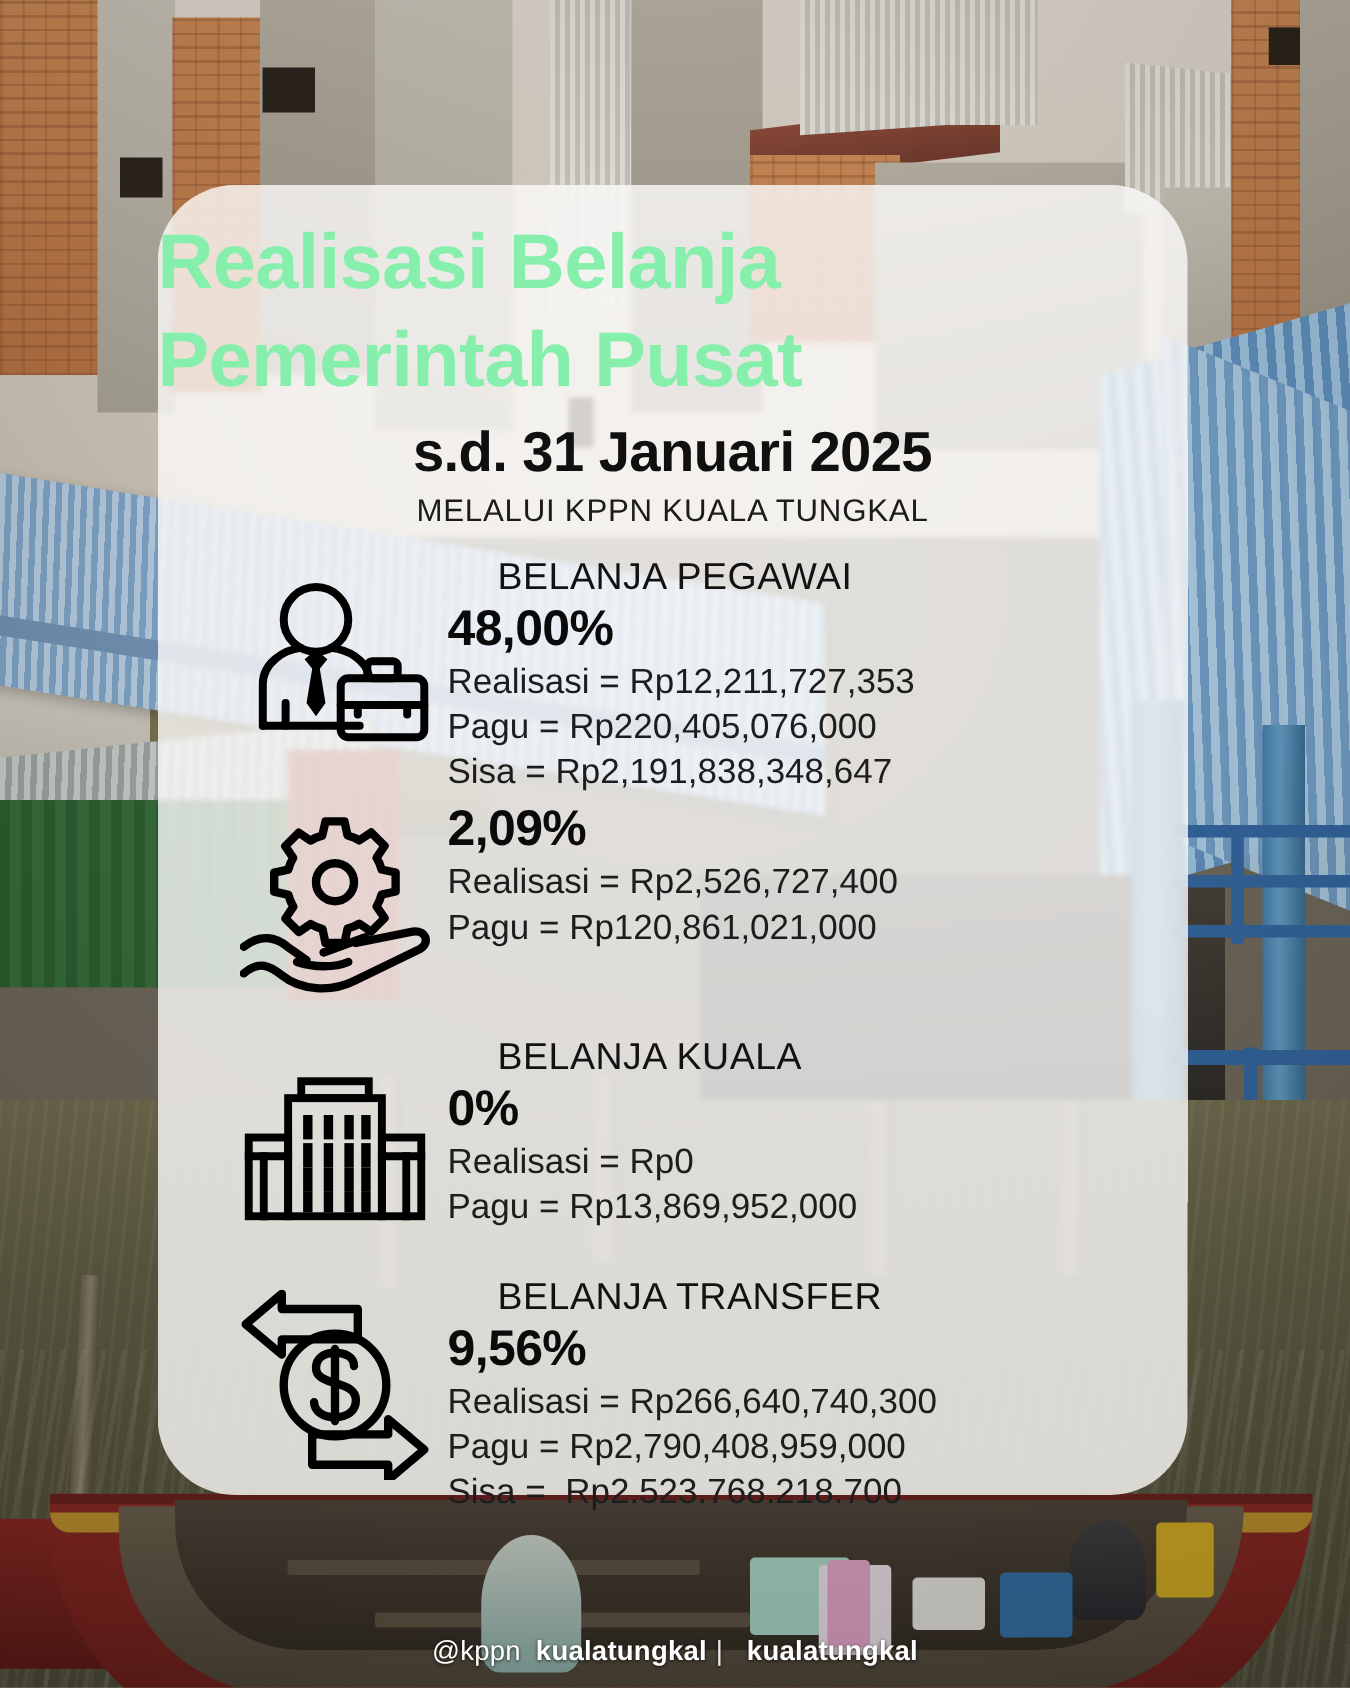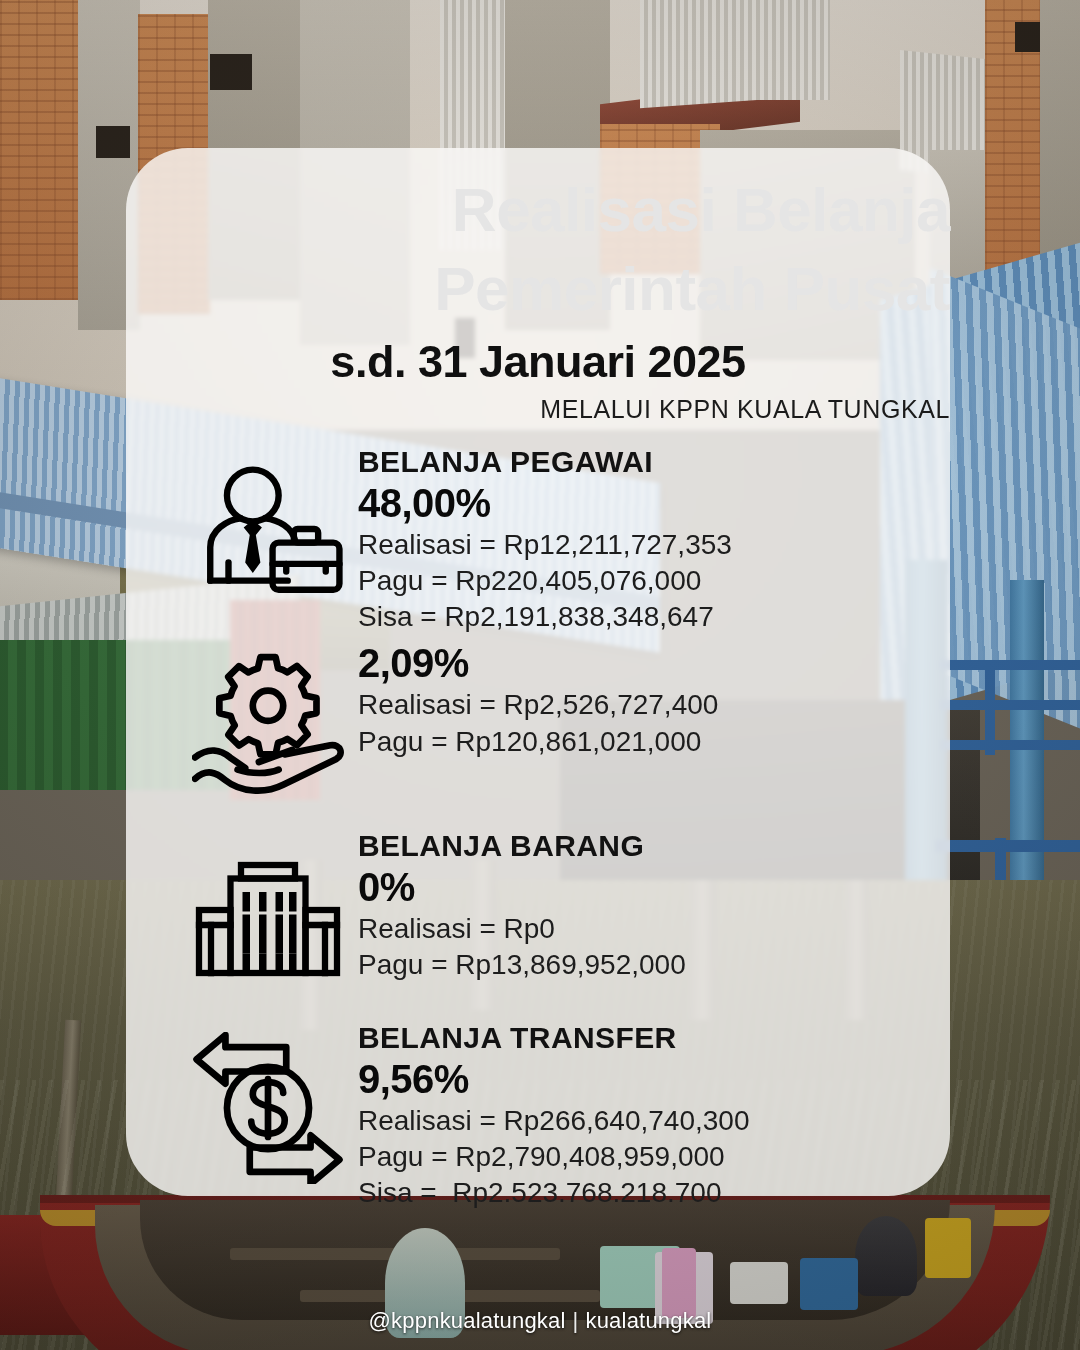--- a/index.html
+++ b/index.html
@@ -111,8 +111,8 @@
   }
 
   .title{
-    position:absolute;left:0;right:0;top:22px;text-align:right;
-    font-size:62px;line-height:1.28;font-weight:bold;color:#e5e5e5;
+    position:absolute;left:0;right:0;top:22px;text-align:left;
+    font-size:62px;line-height:1.28;font-weight:bold;color:#86efac;
     letter-spacing:-.5px;
   }
   .subtitle{

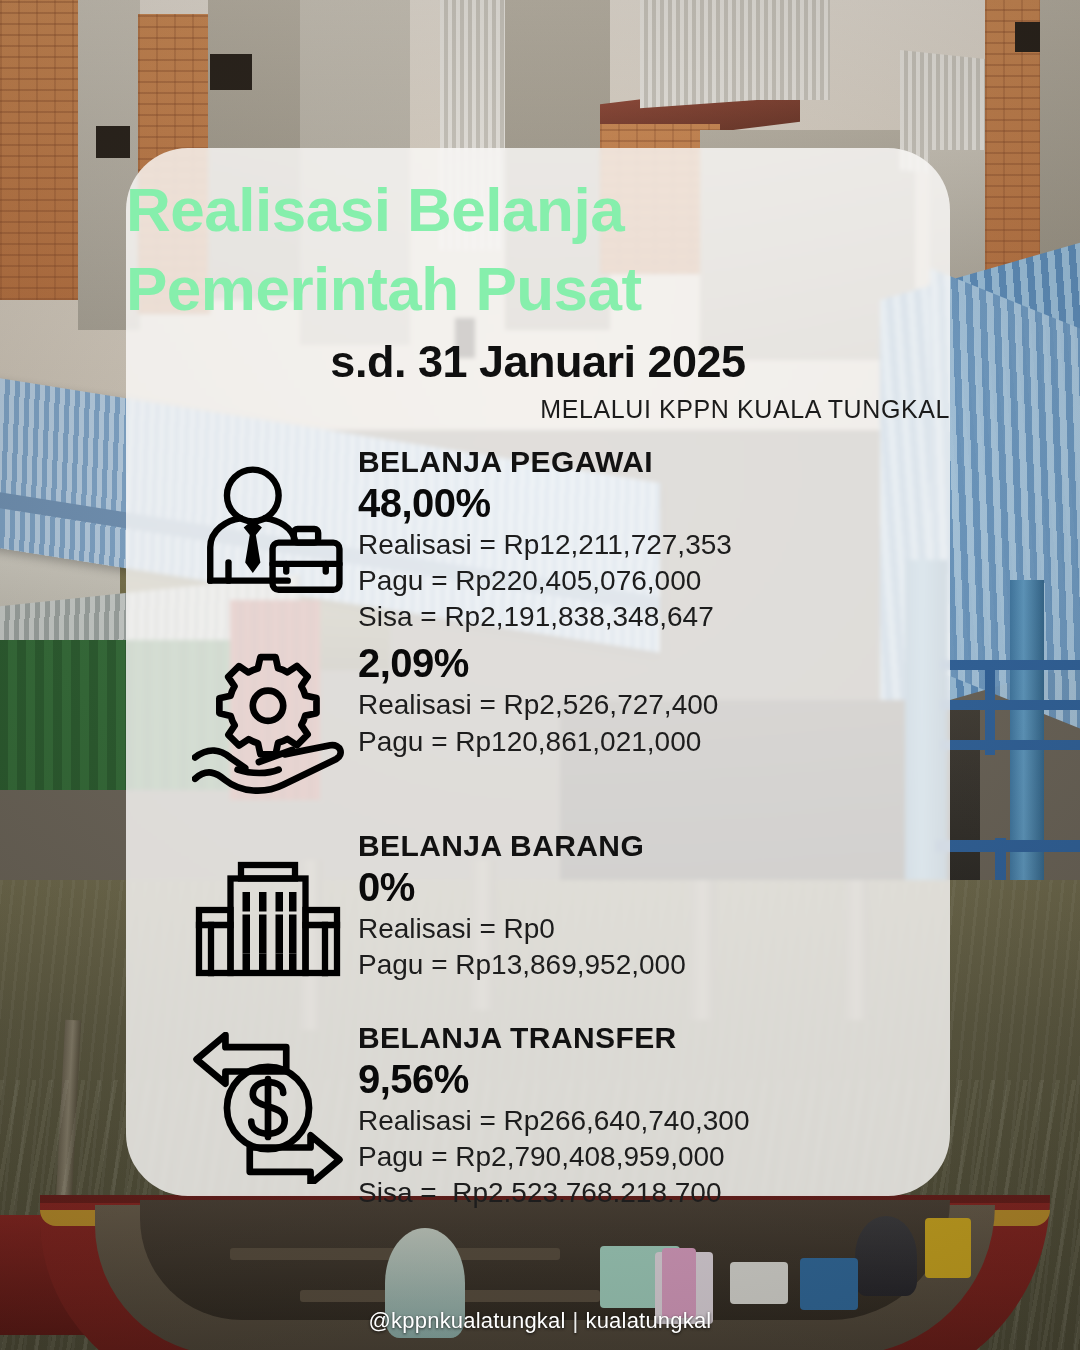--- a/index.html
+++ b/index.html
@@ -120,7 +120,7 @@
     font-size:45px;font-weight:bold;color:#101010;letter-spacing:-.5px;
   }
   .sub2{
-    position:absolute;left:0;right:0;top:247px;text-align:right;
+    position:absolute;left:0;right:0;top:247px;text-align:center;
     font-size:25px;font-weight:normal;color:#1b1b1b;letter-spacing:.6px;
   }
 

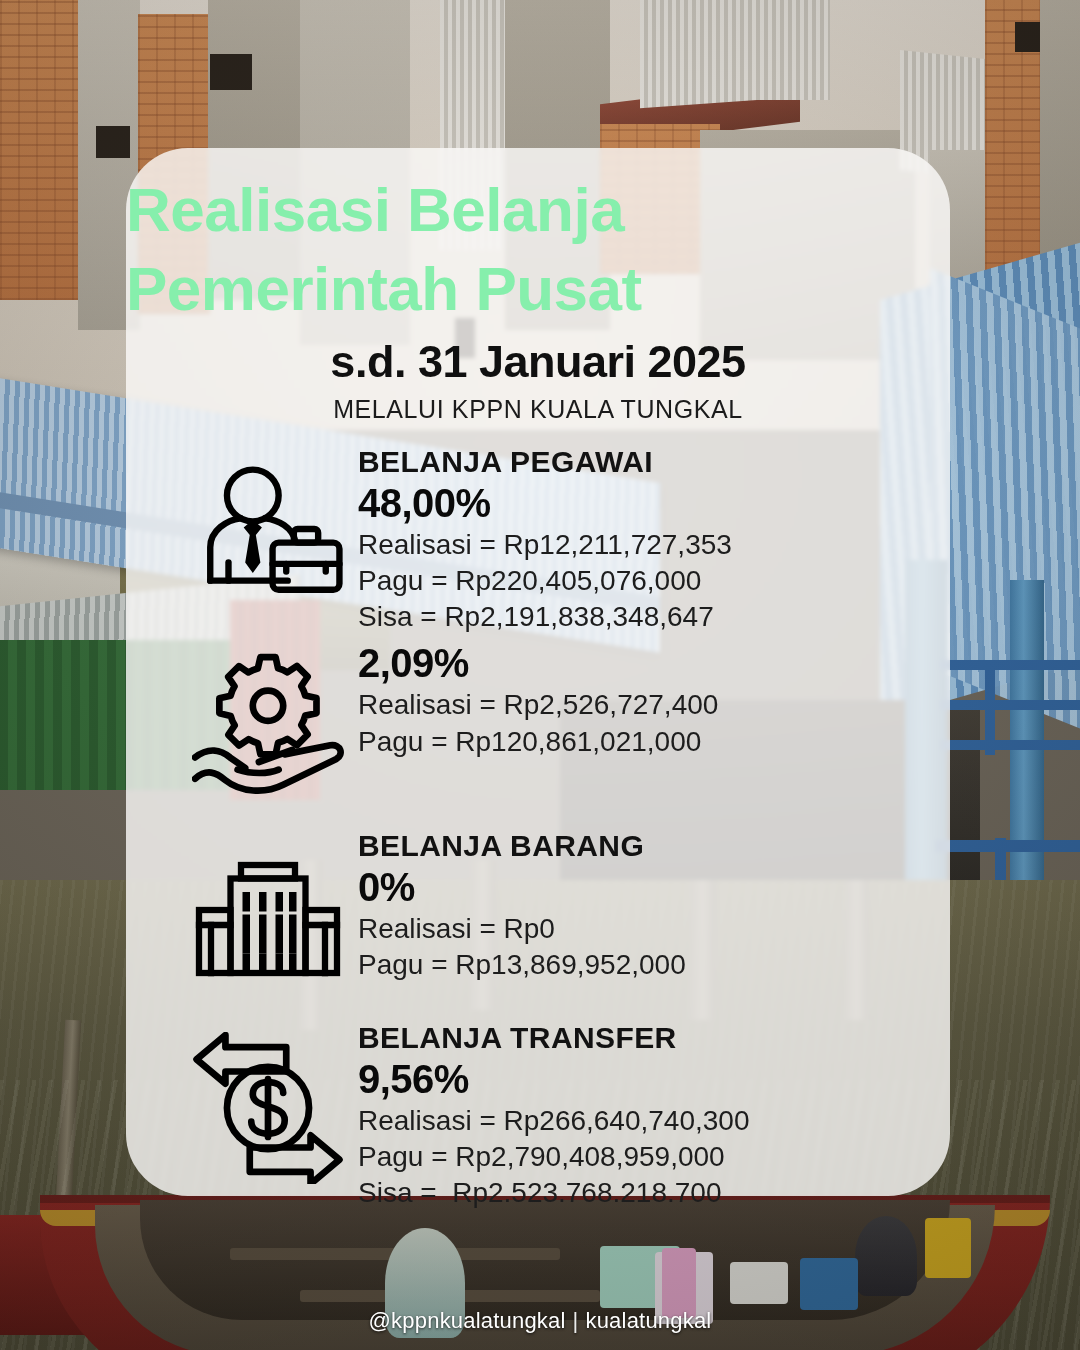--- a/index.html
+++ b/index.html
@@ -130,8 +130,8 @@
   .row .ico{width:160px;height:160px;flex:0 0 160px;display:flex;
     align-items:center;justify-content:center;margin-top:6px;}
   .row .txt{flex:1;padding-left:10px;}
-  .cat{font-size:30px;font-weight:bold;color:#121212;letter-spacing:.4px;
-    line-height:1.05;}
+  .cat{font-size:30px;font-weight:normal;color:#121212;letter-spacing:.4px;
+    line-height:1.05;margin-left:40px;}
   .pct{font-size:40px;font-weight:bold;color:#0a0a0a;line-height:1.18;
     margin-top:2px;letter-spacing:-.5px;}
   .det{font-size:28px;color:#1d1d1d;line-height:1.30;white-space:pre;}

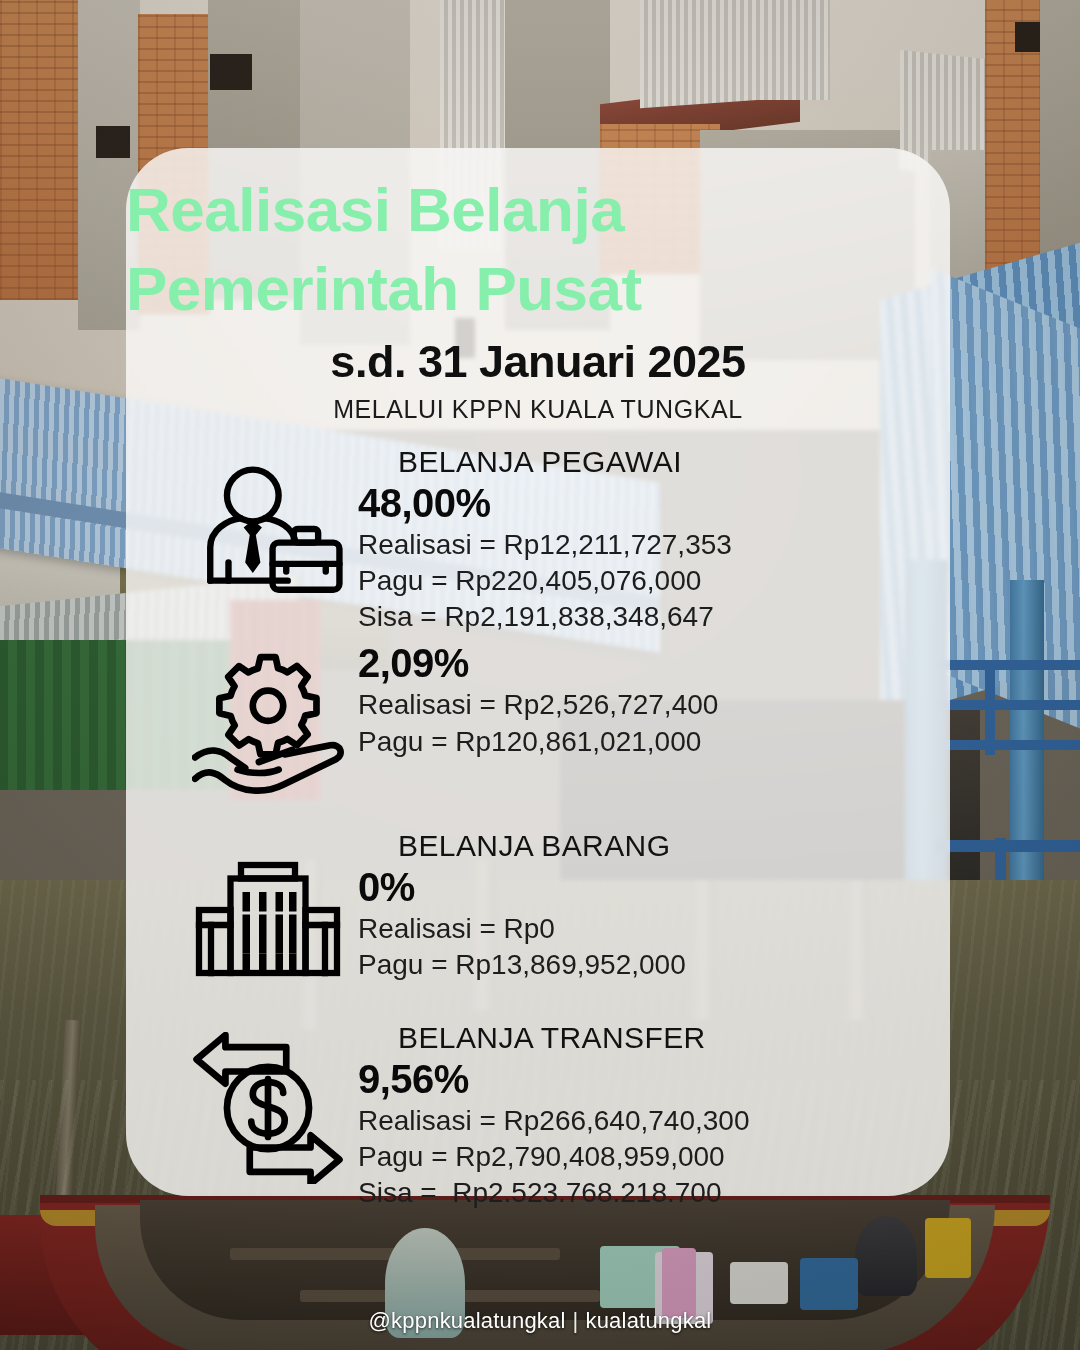--- a/index.html
+++ b/index.html
@@ -311,7 +311,7 @@
           </svg>
         </div>
         <div class="txt">
-          <div class="cat">BELANJA BARANG</div>
+          <div class="cat">BELANJA KUALA</div>
           <div class="pct">0%</div>
           <div class="det">Realisasi = Rp0</div>
           <div class="det">Pagu = Rp13,869,952,000</div>

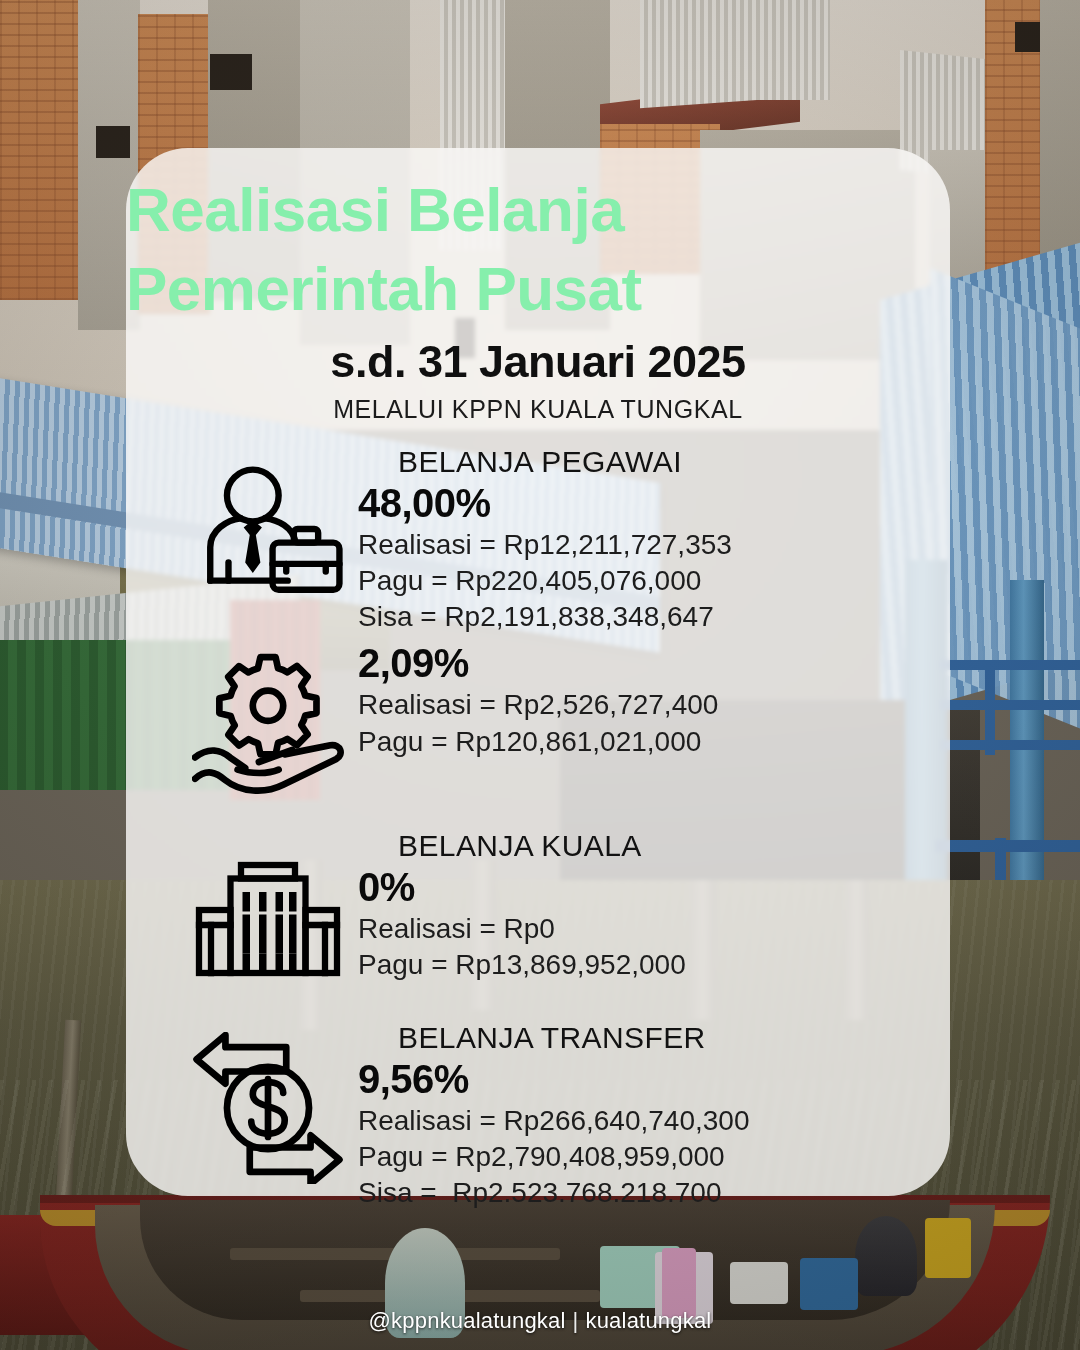--- a/index.html
+++ b/index.html
@@ -143,7 +143,7 @@
     color:#fff;font-size:22px;letter-spacing:.2px;
     text-shadow:0 1px 3px rgba(0,0,0,.8);
   }
-  .footer b{font-weight:normal;}
+  .footer b{font-weight:bold;margin-left:12px;}
   .footer .sep{margin:0 7px;font-weight:normal;opacity:.9;}
 </style>
 </head>

